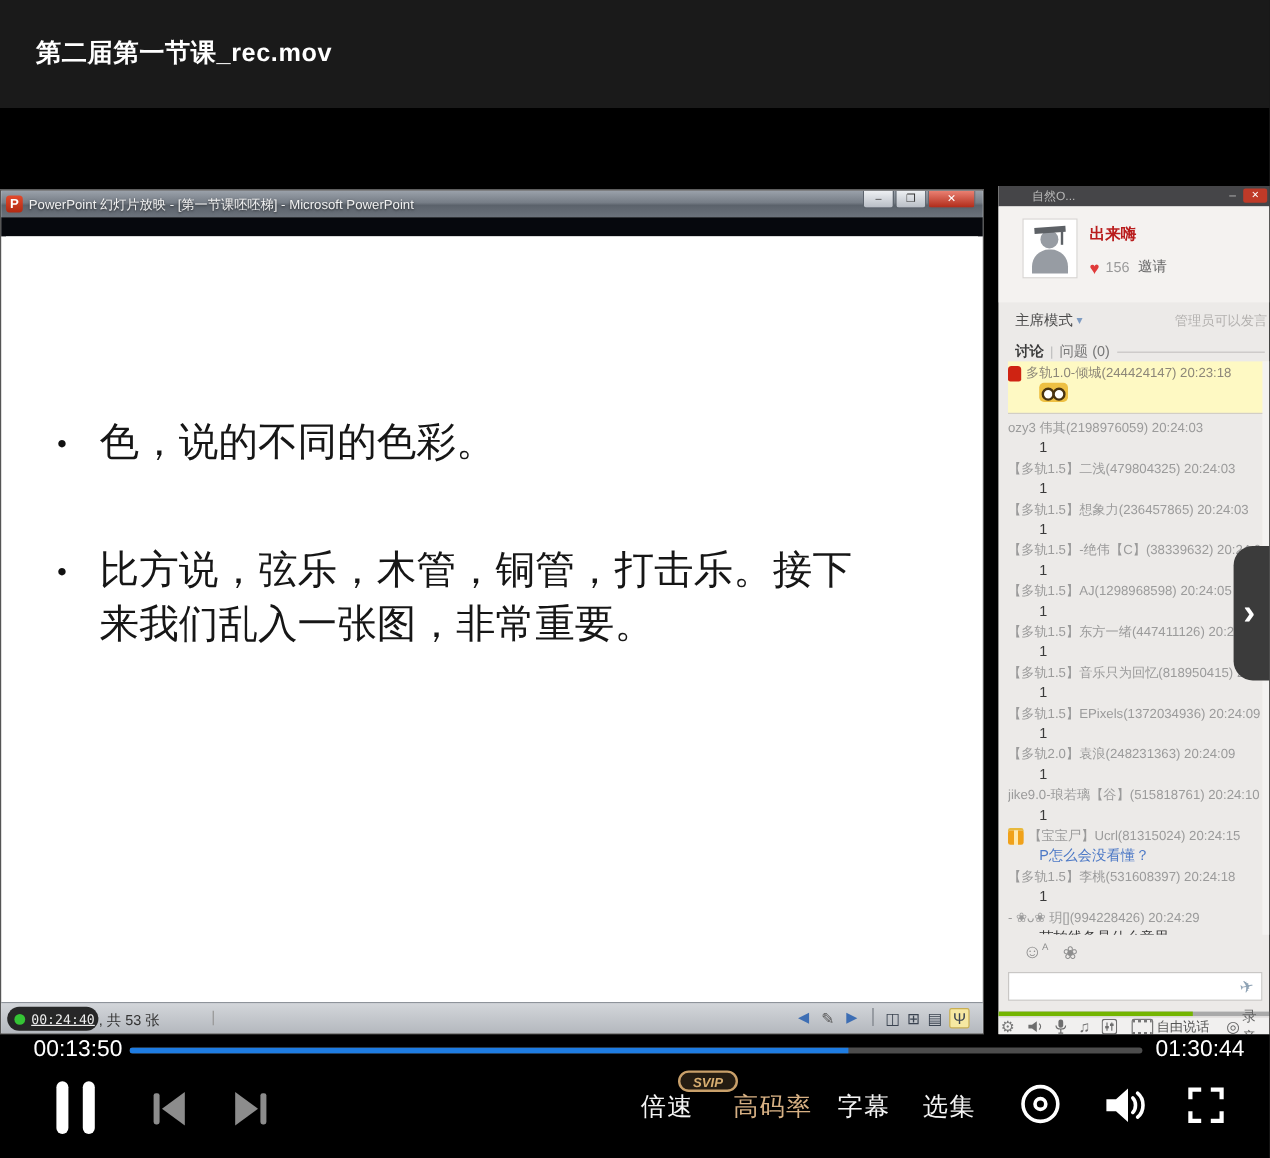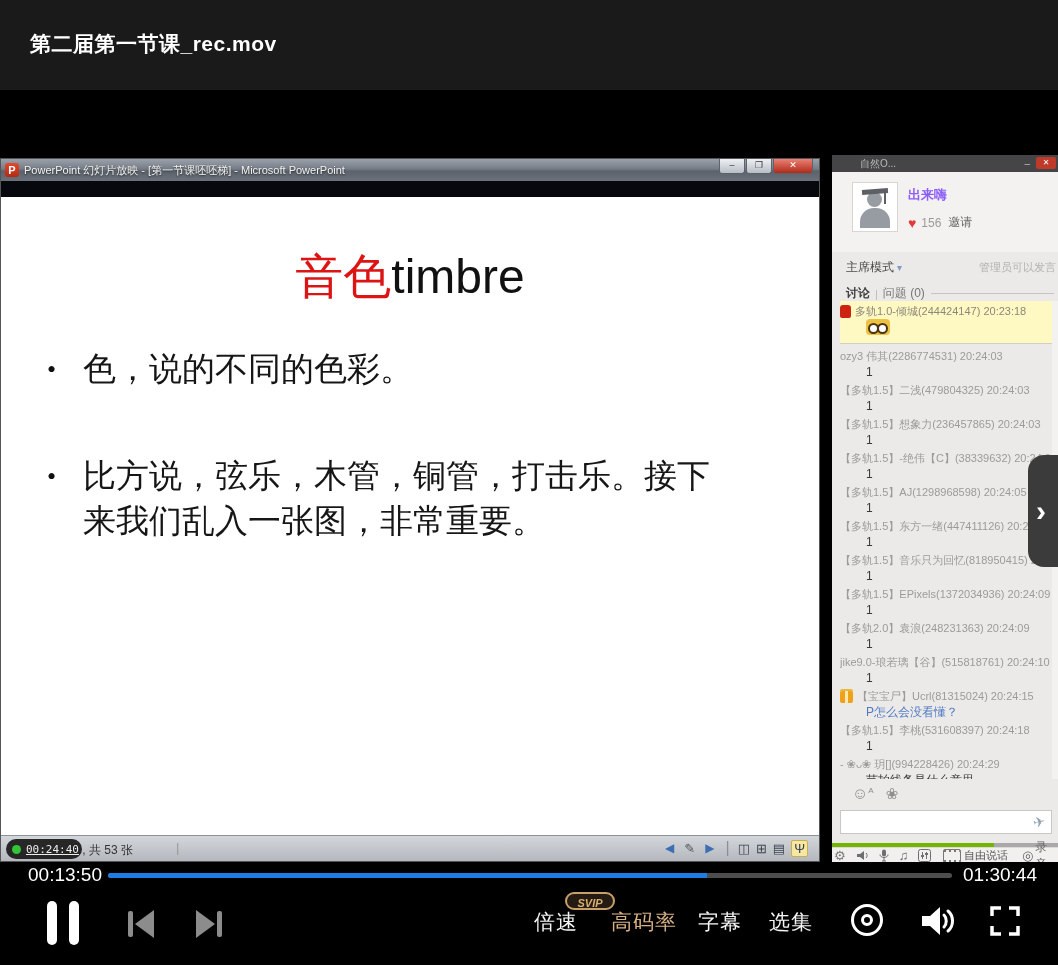--- a/index.html
+++ b/index.html
@@ -63,7 +63,7 @@
   .av-body{position:absolute;left:7px;top:25px;width:30px;height:20px;border-radius:14px 14px 0 0;background:#979ca3;}
   .av-cap{position:absolute;left:9px;top:6px;width:26px;height:5px;background:#5d6166;transform:rotate(-4deg);}
   .av-tassel{position:absolute;left:31px;top:9px;width:2px;height:12px;background:#5d6166;}
-  .p-name{position:absolute;left:76px;top:14px;font-size:13px;font-weight:bold;color:#8b5cf6;}
+  .p-name{position:absolute;left:76px;top:14px;font-size:13px;font-weight:bold;color:#b91c1c;}
   .p-likes{position:absolute;left:76px;top:42px;font-size:12px;color:#9a9a9a;display:flex;align-items:center;}
   .p-likes .heart{color:#e03a3a;font-size:14px;margin-right:5px;}
   .p-likes .invite{color:#6a6a6a;margin-left:7px;}

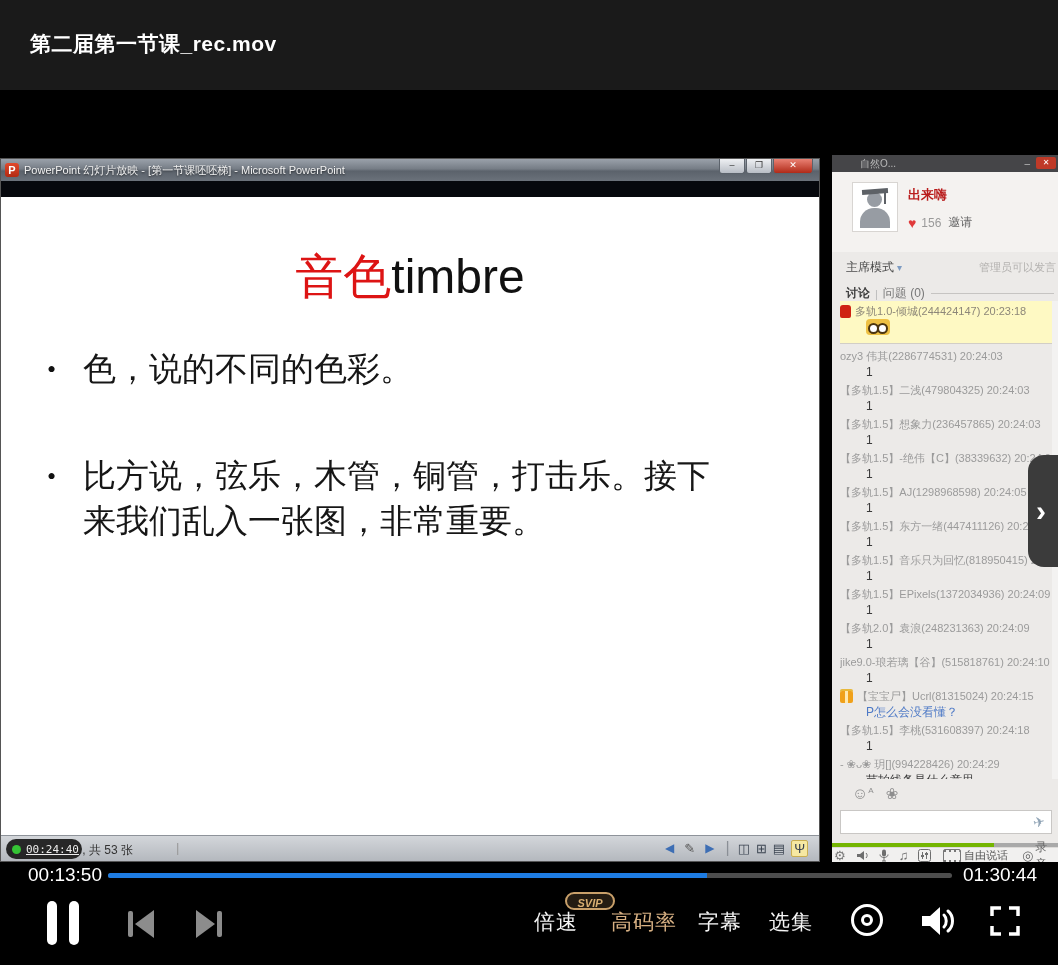--- a/index.html
+++ b/index.html
@@ -176,9 +176,6 @@
       <div class="ppt-darkstrip"></div>
 
       <div class="slide">
-        <div class="slide-title">
-          <span class="red">音色</span><span class="blk">timbre</span>
-        </div>
         <div class="bullets">
           <div class="bullet">
             <span class="dot">•</span>

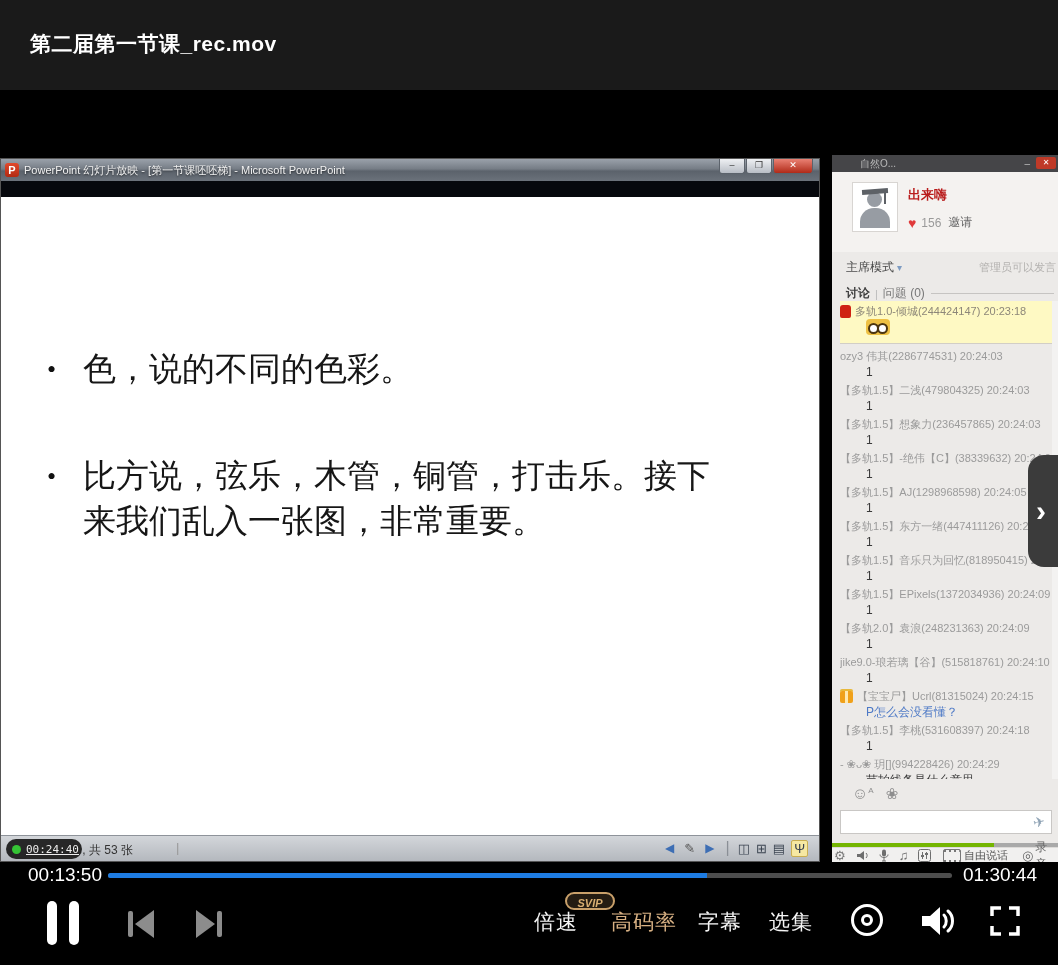--- a/index.html
+++ b/index.html
@@ -249,7 +249,7 @@
       <div class="msgs" id="chat-list">
           <div class="msg hl"><div class="msg-name"><span class="mi red-mascot"></span>多轨1.0-倾城(244424147) 20:23:18</div><span class="binoc"></span></div>
           <div class="msg">
-            <div class="msg-name">ozy3 伟其(2286774531) 20:24:03</div>
+            <div class="msg-name">ozy3 伟其(2198976059) 20:24:03</div>
             <div class="msg-text">1</div>
           </div>
           <div class="msg">

